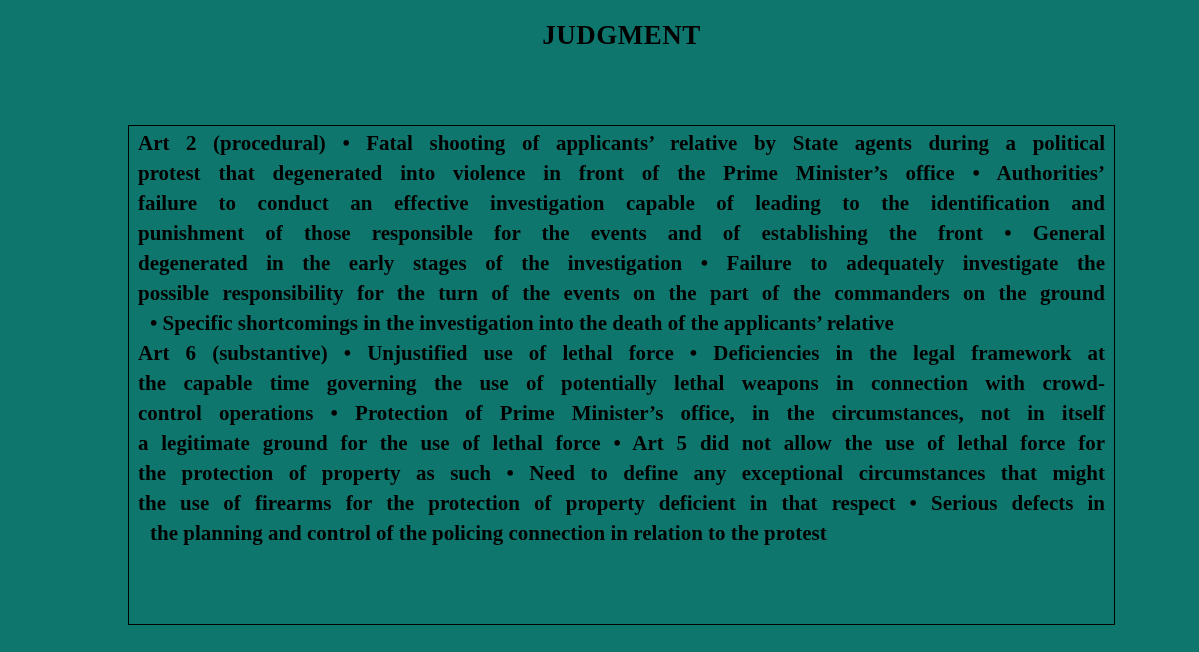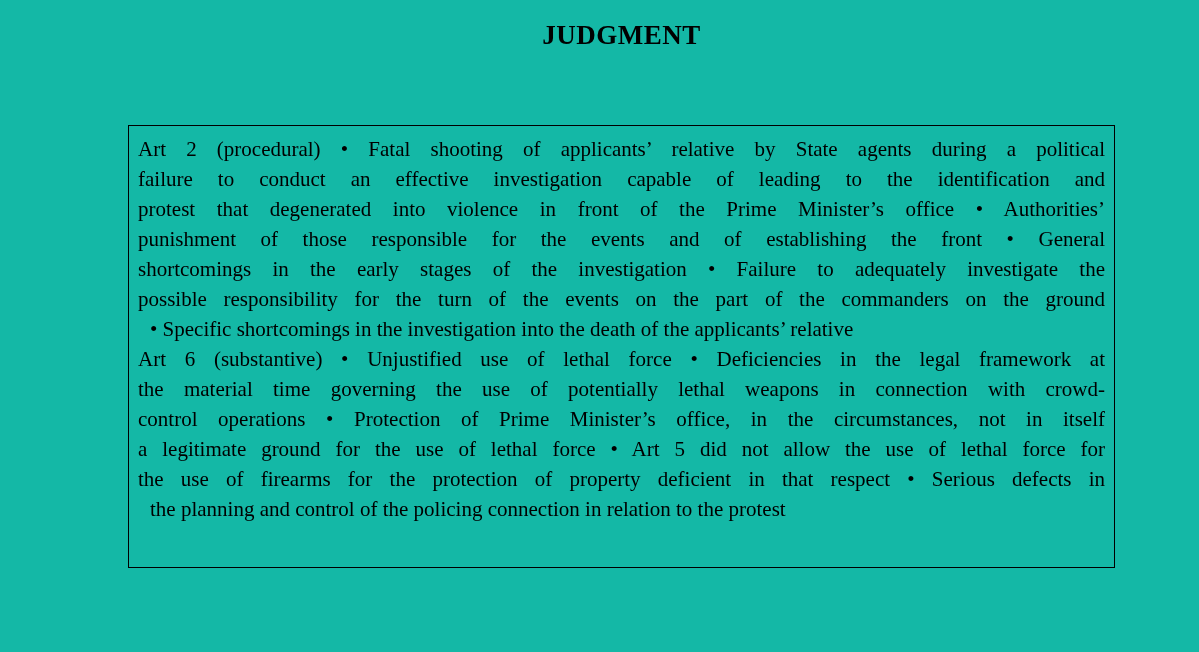--- a/index.html
+++ b/index.html
@@ -11,7 +11,7 @@
     position: relative;
     width: 1199px;
     height: 652px;
-    background: #14b8a6;
+    background: #0f766e;
     color: #000000;
     font-family: "Liberation Serif", "DejaVu Serif", serif;
     overflow: hidden;

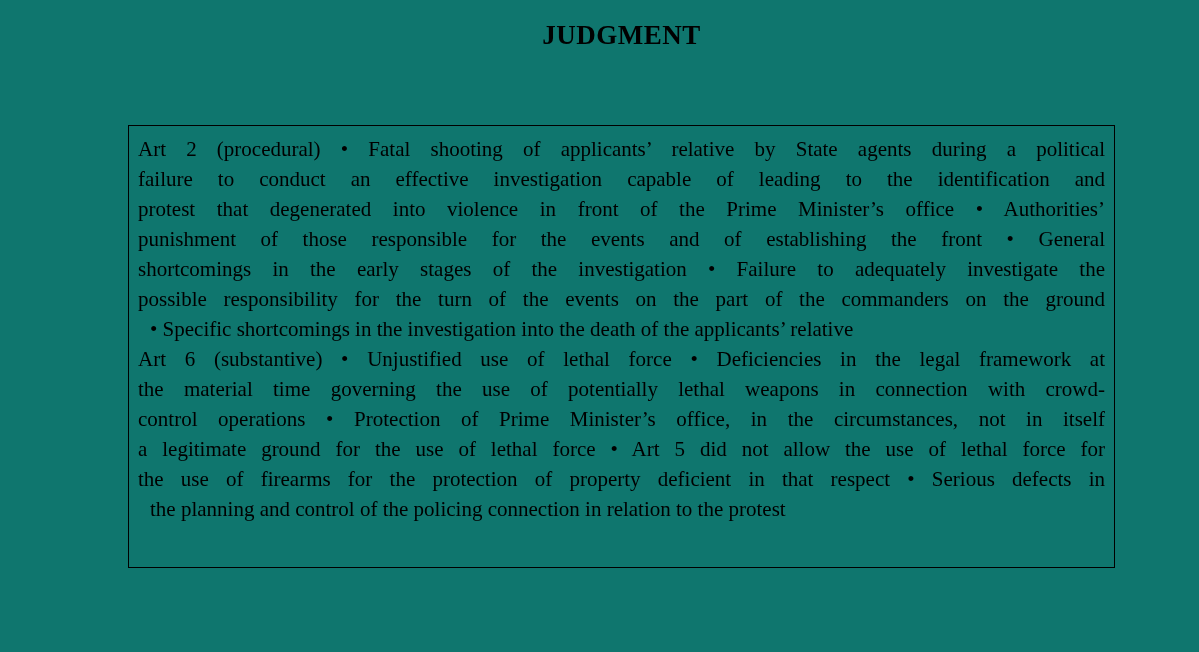--- a/index.html
+++ b/index.html
@@ -32,10 +32,11 @@
     left: 128px;
     top: 125px;
     width: 987px;
-    height: 443px;
+    height: 500px;
     box-sizing: border-box;
     border: 1.5px solid #000000;
-    padding: 8px 9px 0 9px;
+    padding: 2px 9px 0 9px;
+    font-weight: bold;
   }
   .para {
     margin: 0;

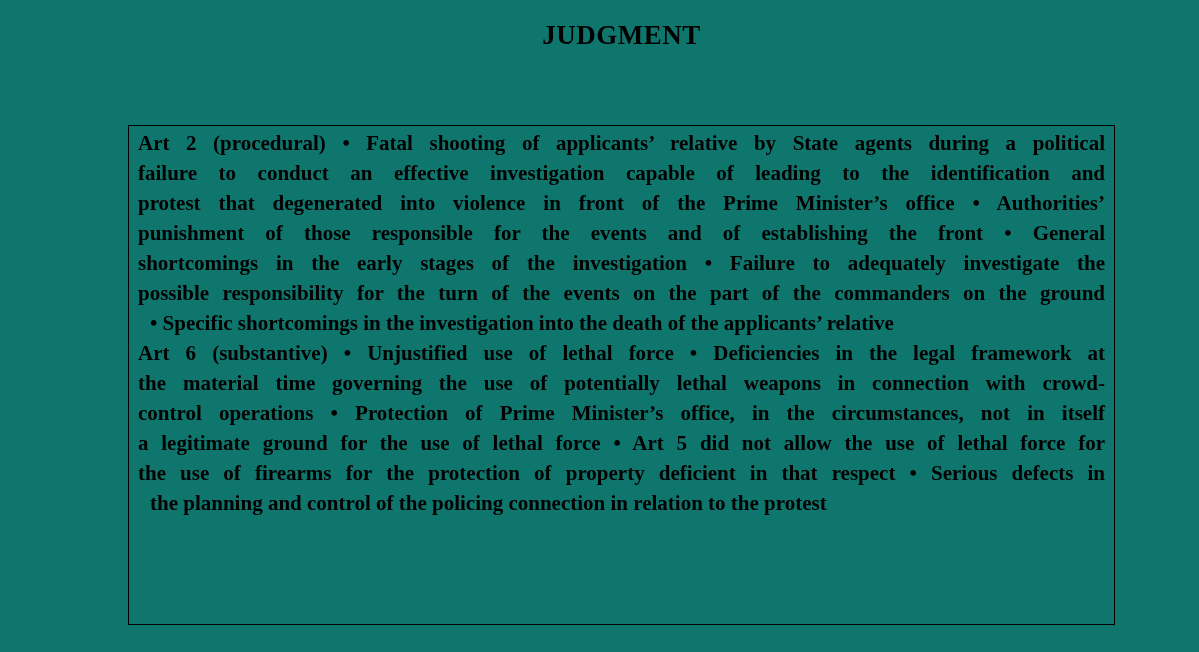--- a/index.html
+++ b/index.html
@@ -65,8 +65,8 @@
 
     <div class="para">
       <div class="line">Art 2 (procedural) • Fatal shooting of applicants’ relative by State agents during a political</div>
+      <div class="line">protest that degenerated into violence in front of the Prime Minister’s office • Authorities’</div>
       <div class="line">failure to conduct an effective investigation capable of leading to the identification and</div>
-      <div class="line">protest that degenerated into violence in front of the Prime Minister’s office • Authorities’</div>
       <div class="line">punishment of those responsible for the events and of establishing the front • General</div>
       <div class="line">shortcomings in the early stages of the investigation • Failure to adequately investigate the</div>
       <div class="line">possible responsibility for the turn of the events on the part of the commanders on the ground</div>

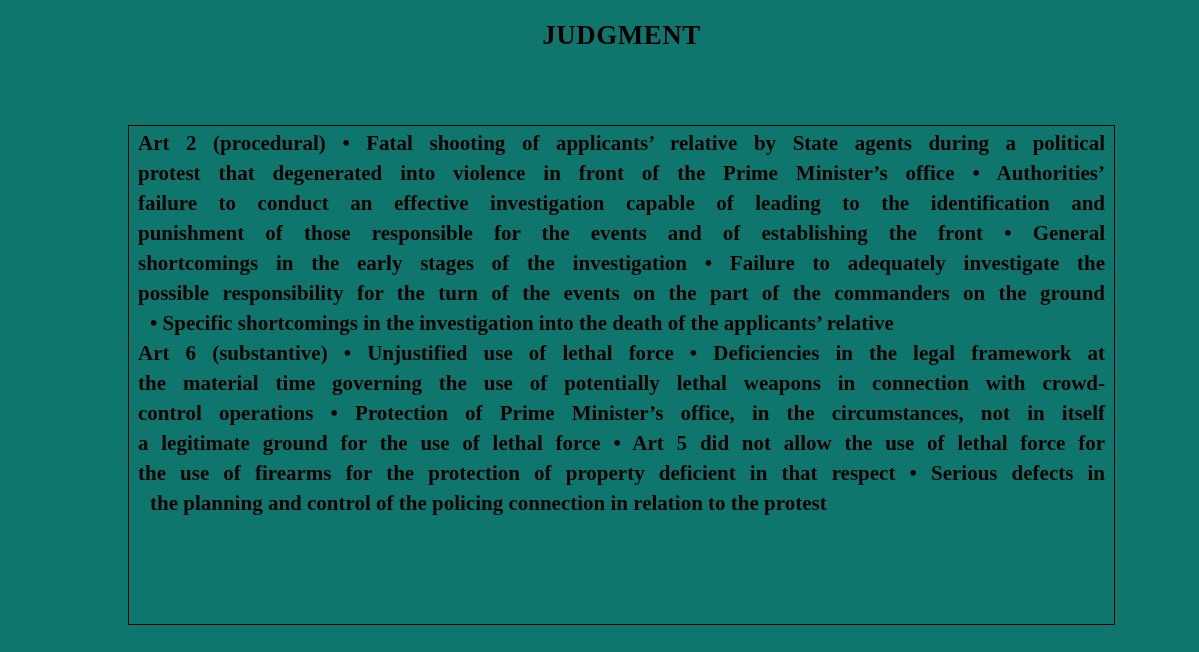--- a/index.html
+++ b/index.html
@@ -68,7 +68,7 @@
       <div class="line">protest that degenerated into violence in front of the Prime Minister’s office • Authorities’</div>
       <div class="line">failure to conduct an effective investigation capable of leading to the identification and</div>
       <div class="line">punishment of those responsible for the events and of establishing the front • General</div>
-      <div class="line">shortcomings in the early stages of the investigation • Failure to adequately investigate the</div>
+      <div class="line">degenerated in the early stages of the investigation • Failure to adequately investigate the</div>
       <div class="line">possible responsibility for the turn of the events on the part of the commanders on the ground</div>
       <div class="line">• Specific shortcomings in the investigation into the death of the applicants’ relative</div>
     </div>

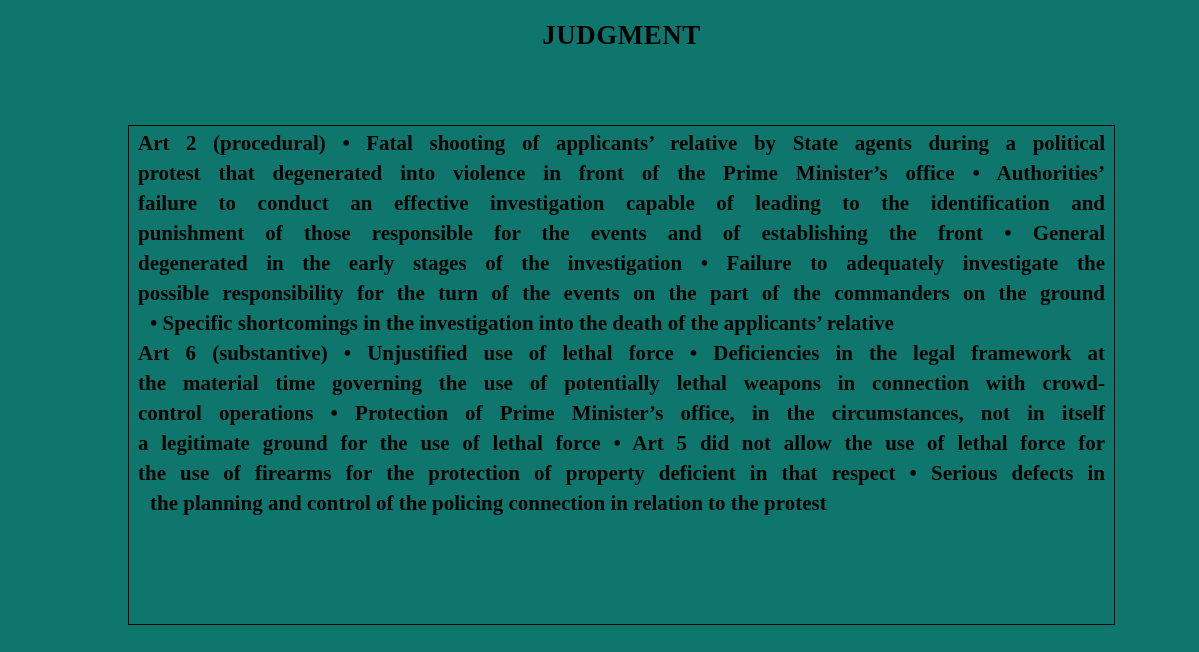--- a/index.html
+++ b/index.html
@@ -75,7 +75,7 @@
 
     <div class="para">
       <div class="line">Art 6 (substantive) • Unjustified use of lethal force • Deficiencies in the legal framework at</div>
-      <div class="line">the material time governing the use of potentially lethal weapons in connection with crowd-</div>
+      <div class="line">the capable time governing the use of potentially lethal weapons in connection with crowd-</div>
       <div class="line">control operations • Protection of Prime Minister’s office, in the circumstances, not in itself</div>
       <div class="line">a legitimate ground for the use of lethal force • Art 5 did not allow the use of lethal force for</div>
       <div class="line">the use of firearms for the protection of property deficient in that respect • Serious defects in</div>

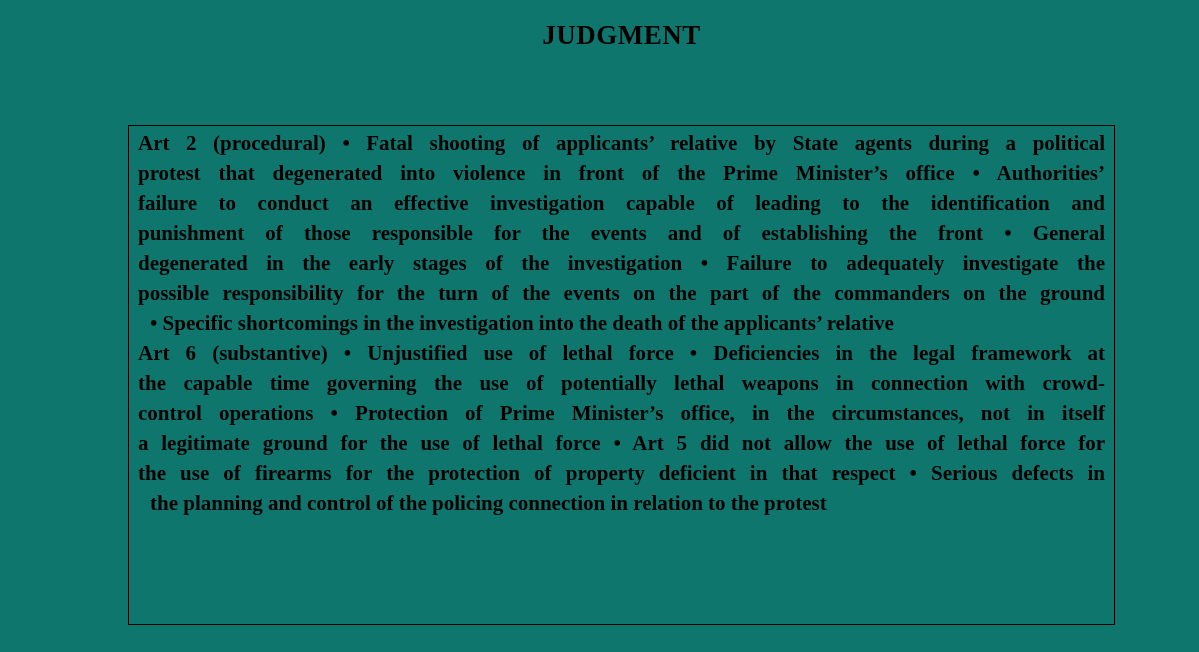--- a/index.html
+++ b/index.html
@@ -78,6 +78,7 @@
       <div class="line">the capable time governing the use of potentially lethal weapons in connection with crowd-</div>
       <div class="line">control operations • Protection of Prime Minister’s office, in the circumstances, not in itself</div>
       <div class="line">a legitimate ground for the use of lethal force • Art 5 did not allow the use of lethal force for</div>
+      <div class="line">the protection of property as such • Need to define any exceptional circumstances that might</div>
       <div class="line">the use of firearms for the protection of property deficient in that respect • Serious defects in</div>
       <div class="line">the planning and control of the policing connection in relation to the protest</div>
     </div>

